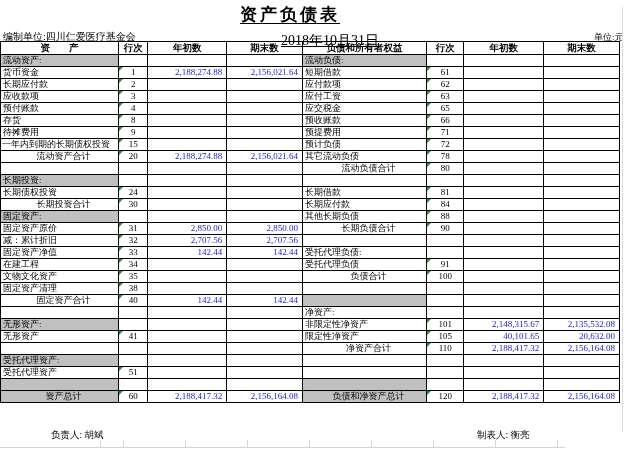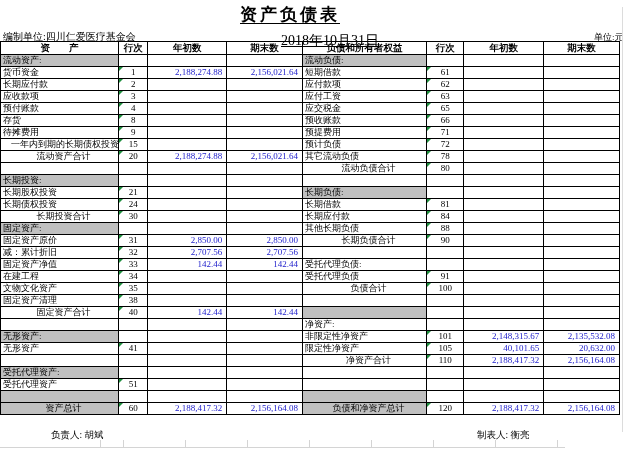--- a/index.html
+++ b/index.html
@@ -18,7 +18,7 @@
   th{height:12px;font-weight:bold;font-size:9.5px;}
   .lab{text-align:left;padding-left:2px;}
   .item{padding-left:2px;}
-  .flush{padding-left:10px;}
+  .flush{padding-left:1px;}
   .total{text-align:center;padding-left:8px;}
   .fill{background:#c0c0c0;}
   .hdr{background:#c0c0c0;}

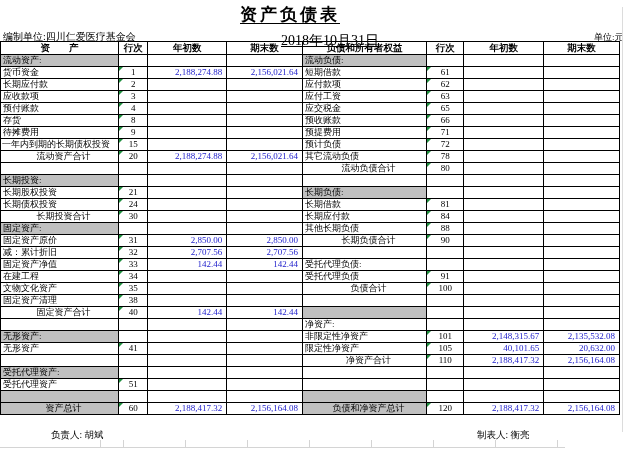--- a/index.html
+++ b/index.html
@@ -176,16 +176,6 @@
           <td class="val"></td>
         </tr>
         <tr>
-          <td class="lab item">长期股权投资</td>
-          <td class="num">21<span class="tri"></span></td>
-          <td class="val"></td>
-          <td class="val"></td>
-          <td class="lab hdr">长期负债:</td>
-          <td class="num"></td>
-          <td class="val"></td>
-          <td class="val"></td>
-        </tr>
-        <tr>
           <td class="lab item">长期债权投资</td>
           <td class="num">24<span class="tri"></span></td>
           <td class="val"></td>

